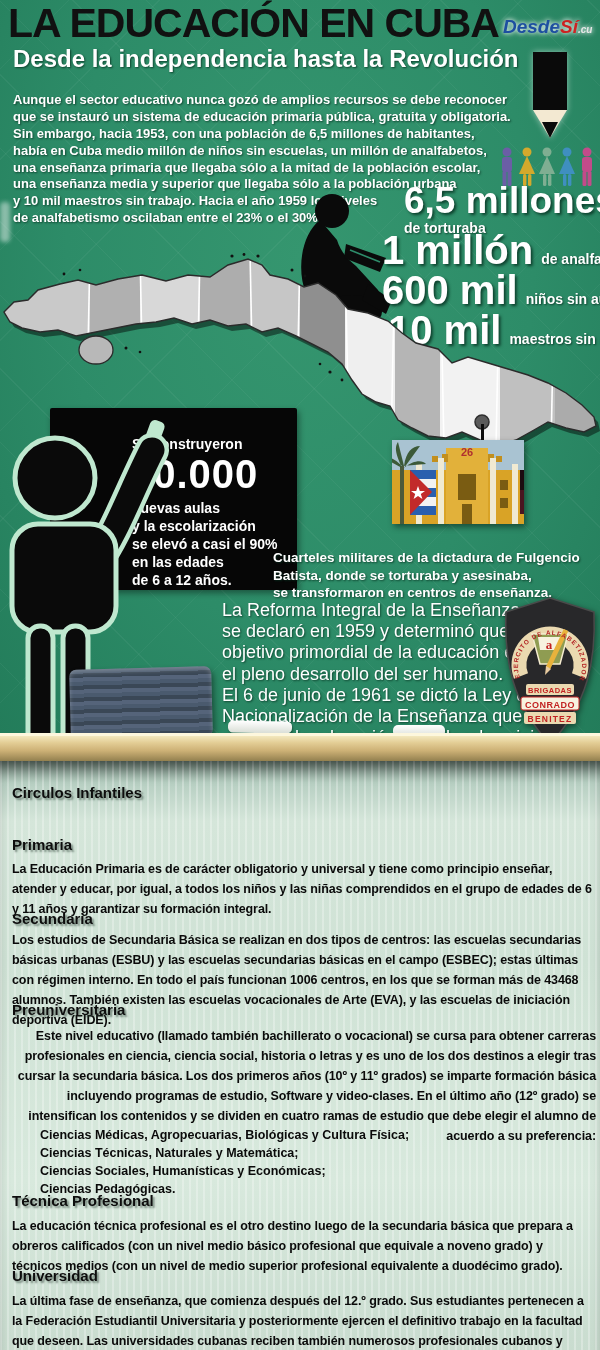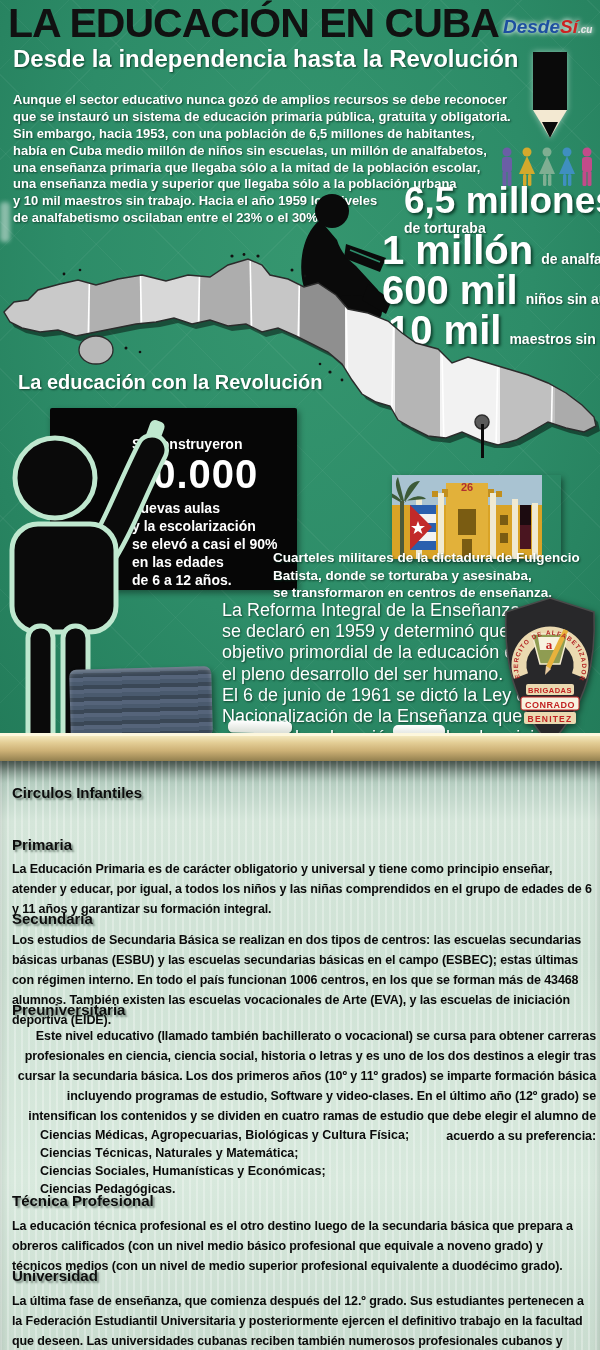--- a/index.html
+++ b/index.html
@@ -231,7 +231,6 @@
     </svg>
     <div id="map-pin-line"></div>
 
-    <div id="rev-heading" class="t-shadow">La educación con la Revolución</div>
 
     <div id="blackboard"></div>
     <div id="bb-intro">Se construyeron</div>

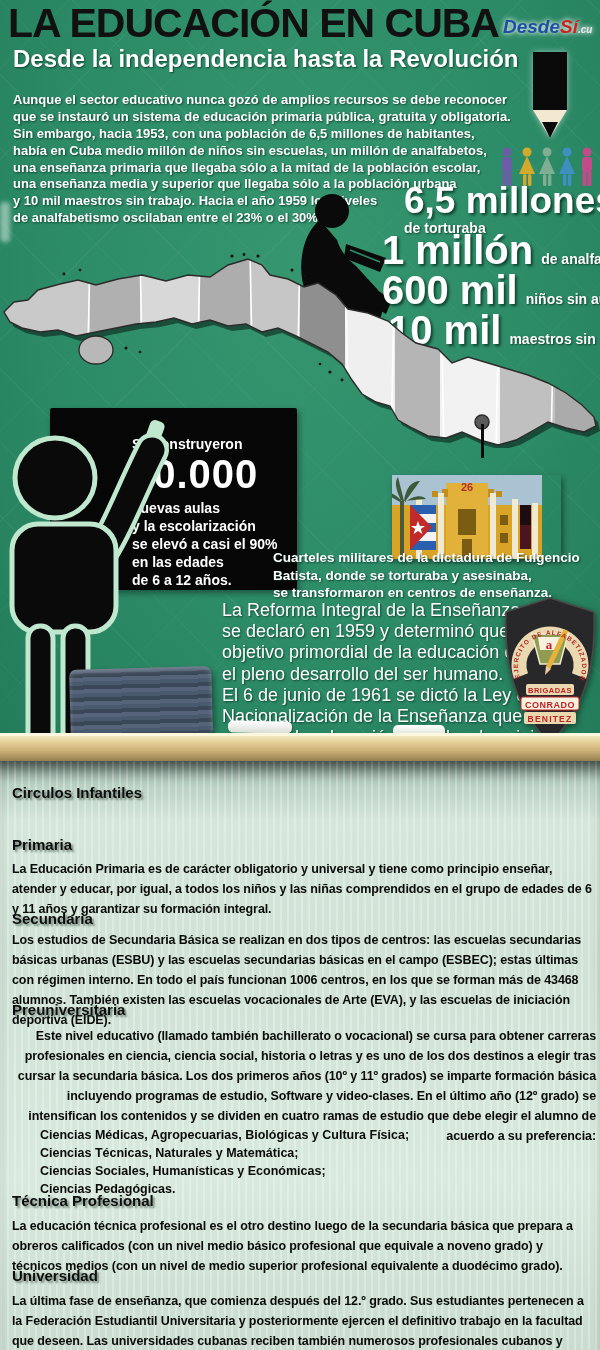--- a/index.html
+++ b/index.html
@@ -49,7 +49,7 @@
   #bb-lines{position:absolute;left:132px;top:500px;font-size:14px;font-weight:bold;color:#fff;line-height:1.28;white-space:pre-line;}
   #teacher{position:absolute;left:0px;top:398px;}
   
-  #photo{position:absolute;left:392px;top:475px;width:169px;height:84px;box-shadow:2px 3px 6px rgba(0,0,0,.45);overflow:hidden;}
+  #photo{position:absolute;left:392px;top:440px;width:132px;height:84px;box-shadow:2px 3px 6px rgba(0,0,0,.45);overflow:hidden;}
   #photo-caption{position:absolute;left:273px;top:549px;font-size:13.5px;font-weight:bold;color:#fff;line-height:1.3;white-space:pre-line;}
   #reform{position:absolute;left:222px;top:600px;font-size:18px;font-weight:normal;color:#fff;line-height:1.18;white-space:pre-line;}
   #badge{position:absolute;left:502px;top:596px;filter:drop-shadow(1px 2px 3px rgba(0,0,0,.5));}

